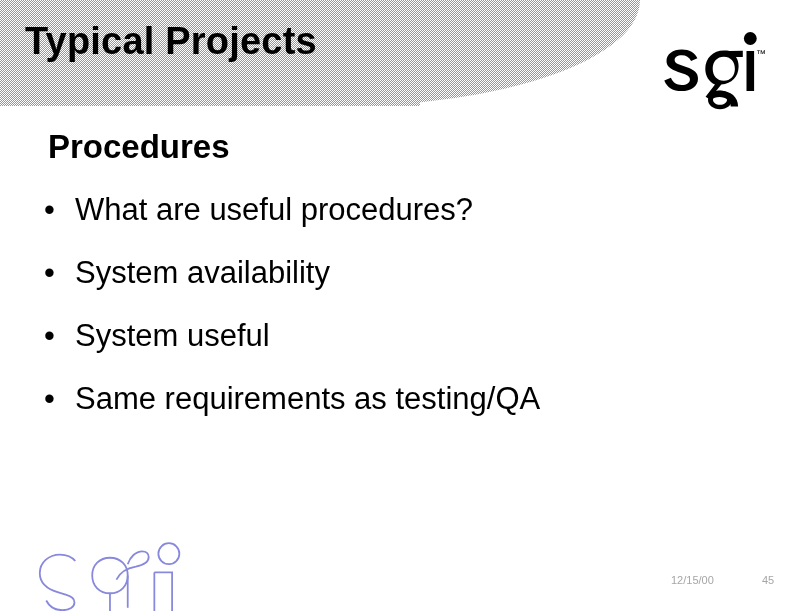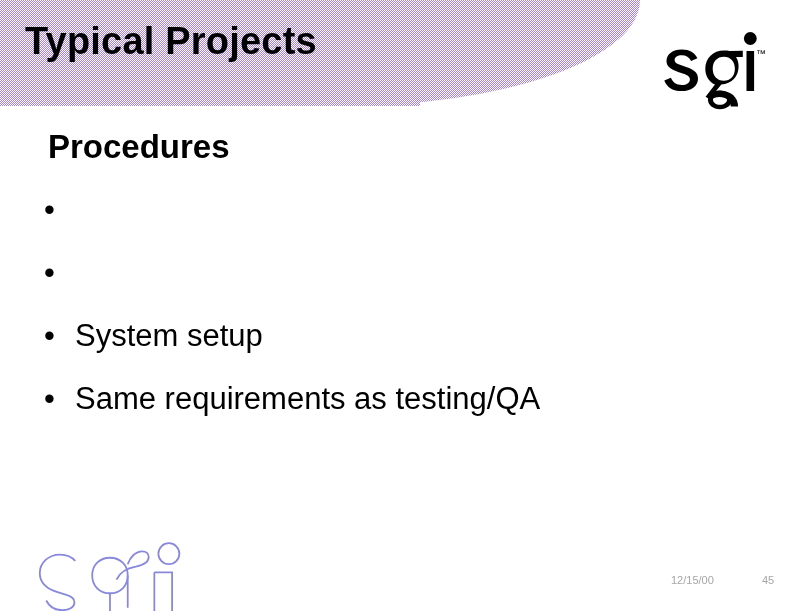--- a/index.html
+++ b/index.html
@@ -173,6 +173,7 @@
   <ul id="bullet-list">
     <li>
       <span class="bullet-marker">•</span>
+      <span class="bullet-text">What are useful procedures?</span>
     </li>
     <li>
       <span class="bullet-marker">•</span>

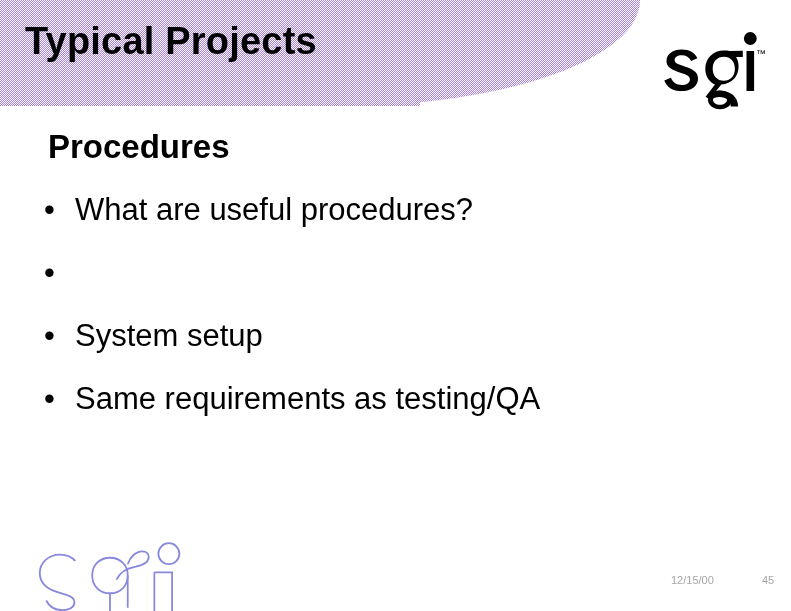--- a/index.html
+++ b/index.html
@@ -177,6 +177,7 @@
     </li>
     <li>
       <span class="bullet-marker">•</span>
+      <span class="bullet-text">System availability</span>
     </li>
     <li>
       <span class="bullet-marker">•</span>

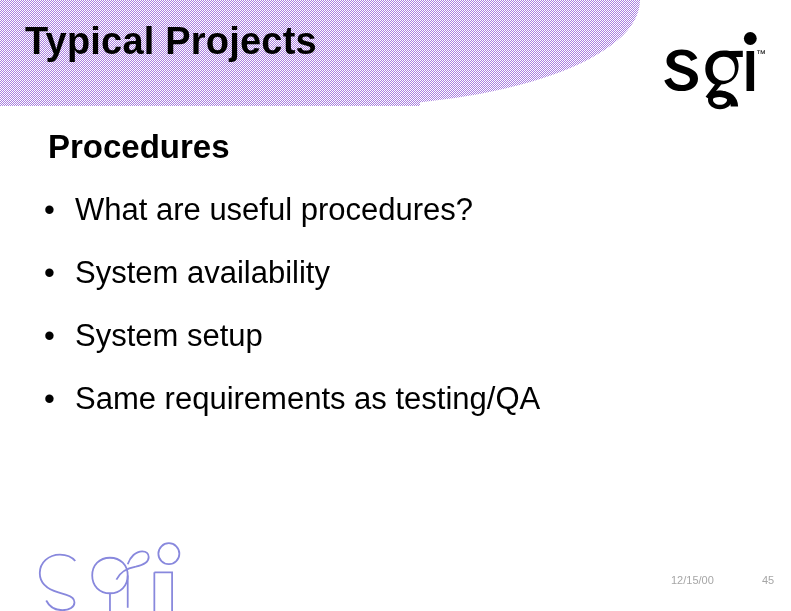--- a/index.html
+++ b/index.html
@@ -181,7 +181,7 @@
     </li>
     <li>
       <span class="bullet-marker">•</span>
-      <span class="bullet-text">System setup</span>
+      <span class="bullet-text">System useful</span>
     </li>
     <li>
       <span class="bullet-marker">•</span>

